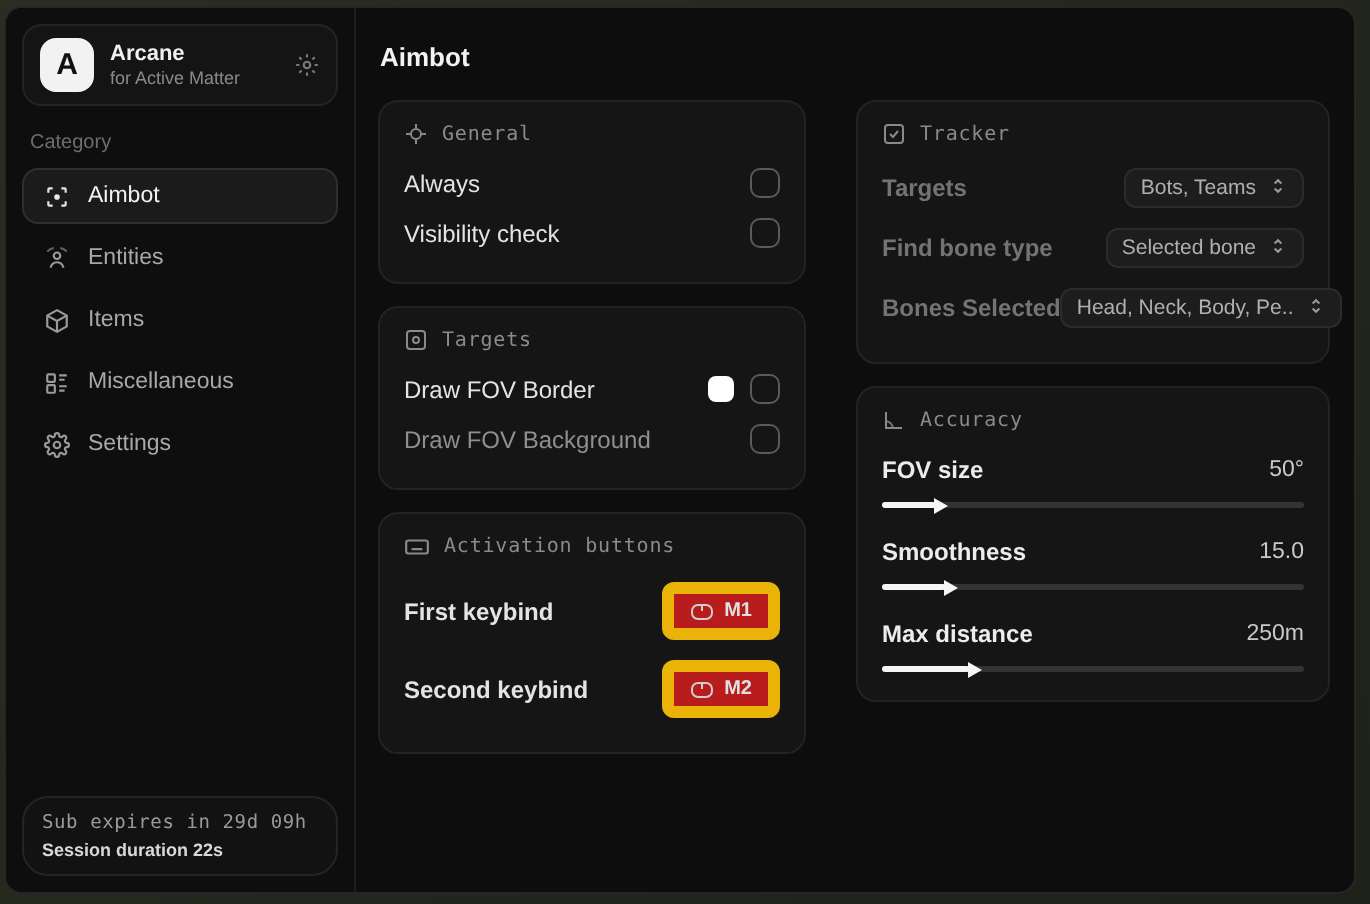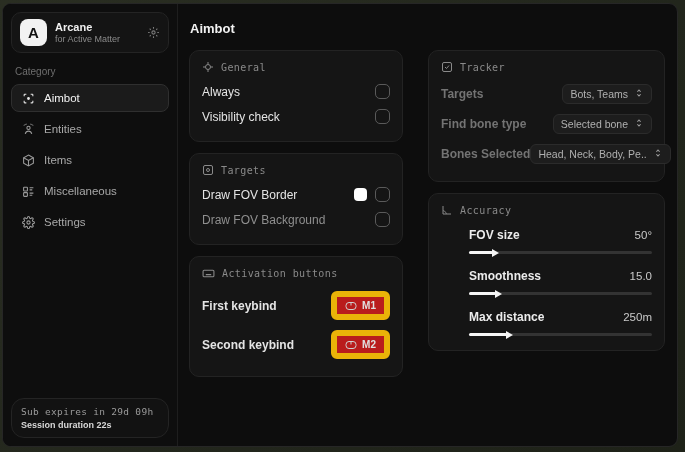--- a/index.html
+++ b/index.html
@@ -50,7 +50,7 @@
   .dd svg { stroke:#9a9a9a; flex:none; }
   .tr-label { color:#737373; font-size:12px; font-weight:bold; white-space:nowrap; }
   
-  .slider-row { padding:6px 0 9px;margin-left:28px; }
+  .slider-row { padding:6px 0 9px; }
   .slider-top { display:flex; align-items:center; justify-content:space-between; }
   .slider-label { color:#ececec; font-size:12px; font-weight:bold; }
   .slider-value { color:#c9c9c9; font-size:11.5px; }

